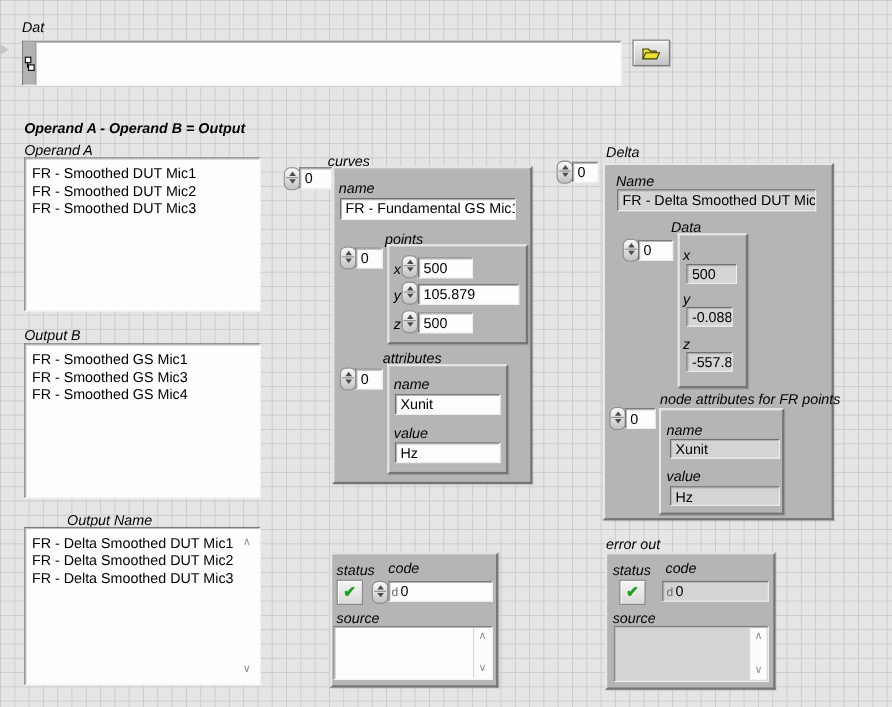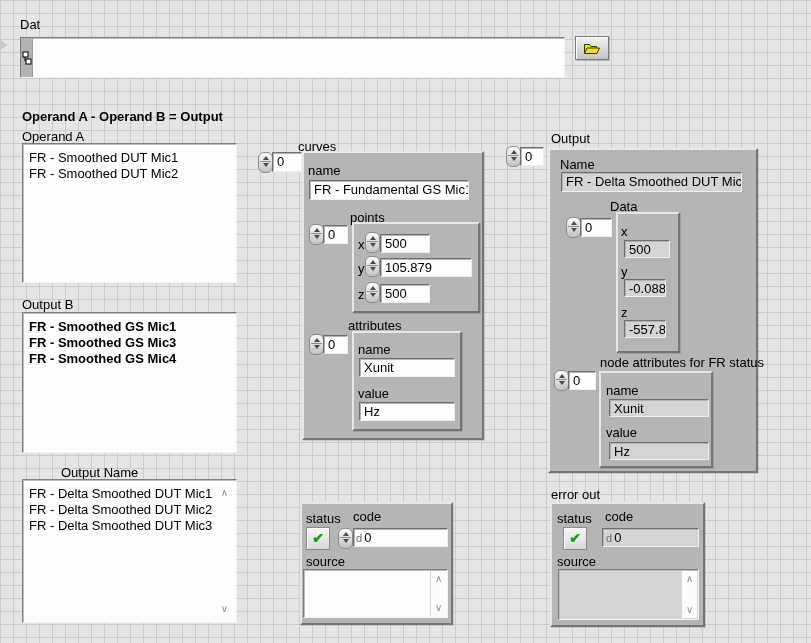--- a/index.html
+++ b/index.html
@@ -12,7 +12,7 @@
     background-size:13px 13px;
     font-family:"Liberation Sans",sans-serif; font-size:13px; color:#000;
   }
-  .lbl{position:absolute; white-space:nowrap; line-height:15px;}
+  .lbl{position:absolute; white-space:nowrap; line-height:15px;font-style:italic;}
   .bold{font-weight:bold;}
   .panel{
     position:absolute; background:#b5b5b5;

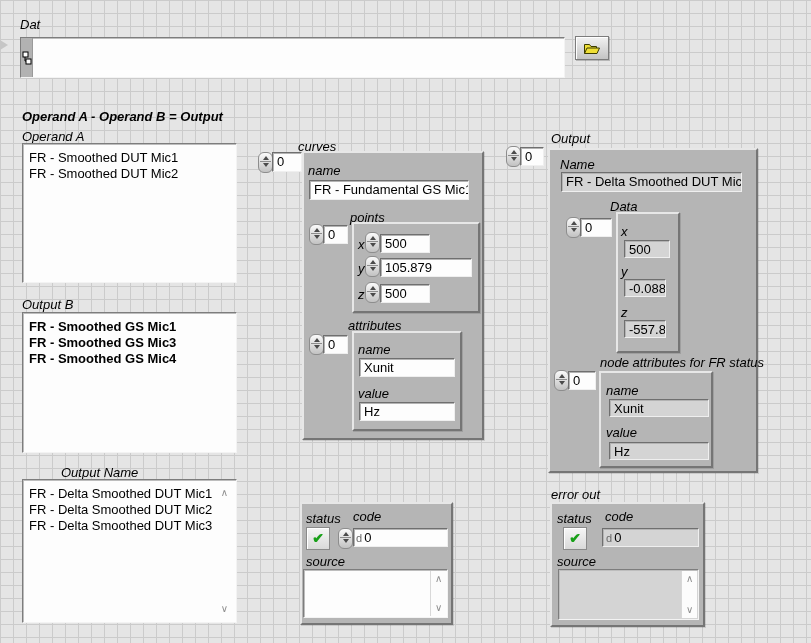--- a/index.html
+++ b/index.html
@@ -174,7 +174,7 @@
   <div class="lbl" style="left:358px;top:386px;">value</div>
   <div class="fld" style="left:359px;top:402px;width:86px;height:16px;">Hz</div>
 
-  <div class="lbl" style="left:551px;top:131px;">Output</div>
+  <div class="lbl" style="left:551px;top:131px;">Delta</div>
   <div class="spin" style="left:506px;top:146px;">
       <div class="up"></div>
       <div class="mid"></div>

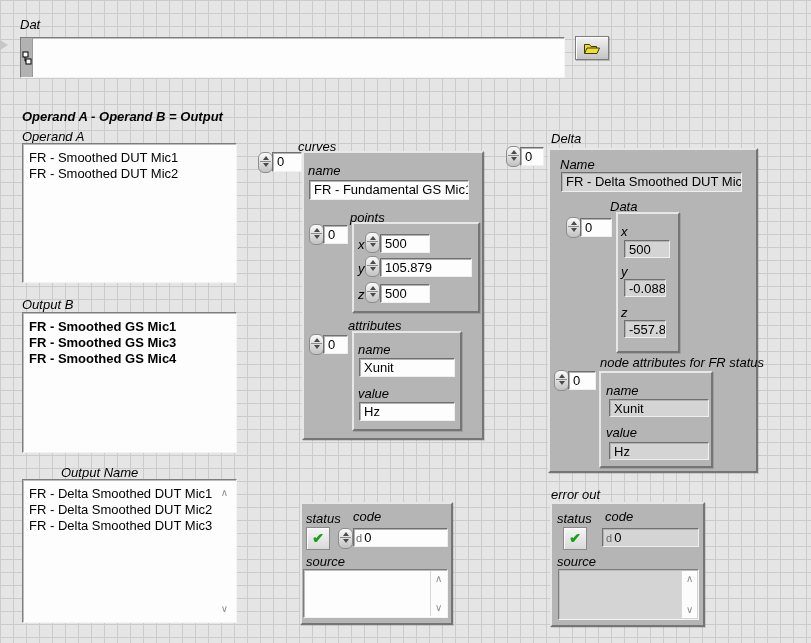--- a/index.html
+++ b/index.html
@@ -97,6 +97,7 @@
     <div style="padding-top:6px;">
       <div class="li">FR - Smoothed DUT Mic1</div>
       <div class="li">FR - Smoothed DUT Mic2</div>
+      <div class="li">FR - Smoothed DUT Mic3</div>
     </div>
   </div>
 

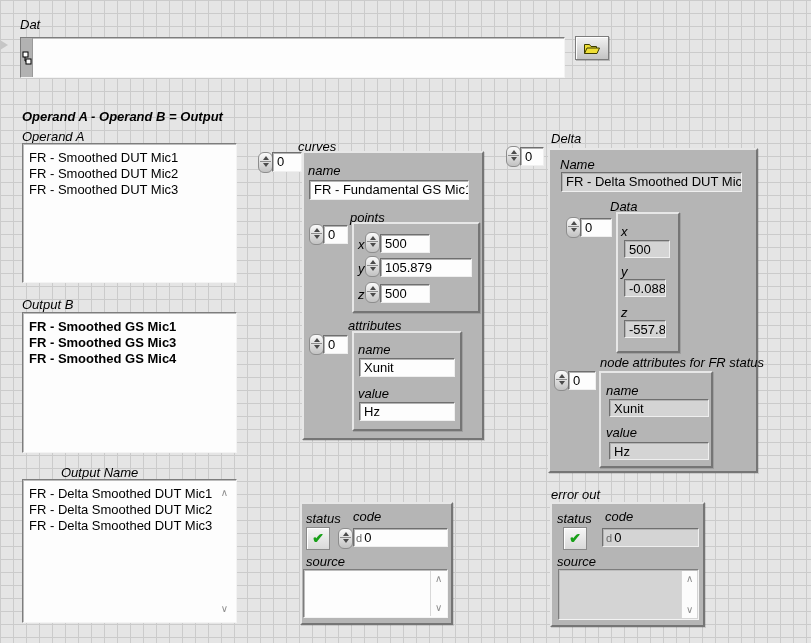--- a/index.html
+++ b/index.html
@@ -102,7 +102,7 @@
   </div>
 
   <div class="lbl" style="left:22px;top:297px;">Output B</div>
-  <div class="sunken" style="left:22px;top:312px;width:213px;height:139px;font-weight:bold;">
+  <div class="sunken" style="left:22px;top:312px;width:213px;height:139px;">
     <div style="padding-top:6px;">
       <div class="li">FR - Smoothed GS Mic1</div>
       <div class="li">FR - Smoothed GS Mic3</div>

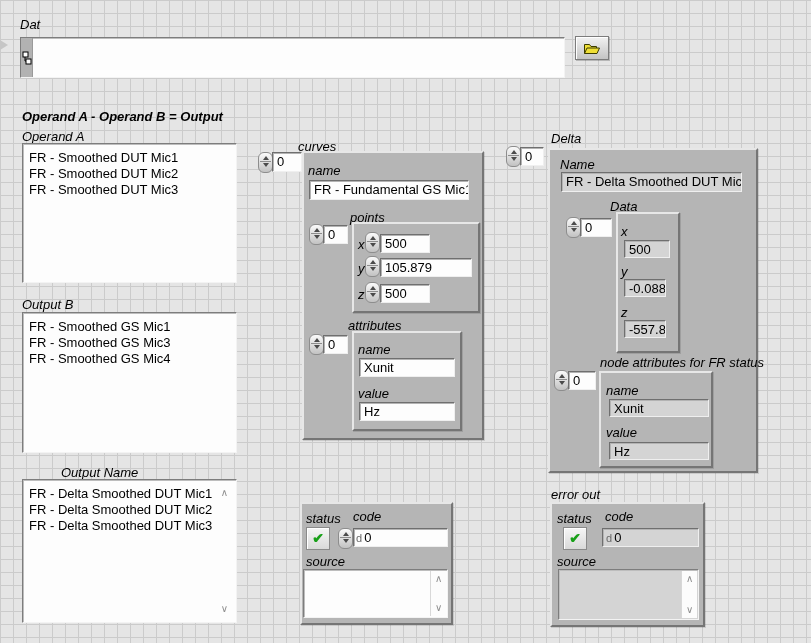--- a/index.html
+++ b/index.html
@@ -201,7 +201,7 @@
   <div class="lbl" style="left:621px;top:305px;">z</div>
   <div class="fld ind" style="left:624px;top:320px;width:36px;height:15px;padding-right:0;">-557.857</div>
 
-  <div class="lbl" style="left:600px;top:355px;">node attributes for FR status</div>
+  <div class="lbl" style="left:600px;top:355px;">node attributes for FR points</div>
   <div class="spin" style="left:554px;top:370px;">
       <div class="up"></div>
       <div class="mid"></div>

